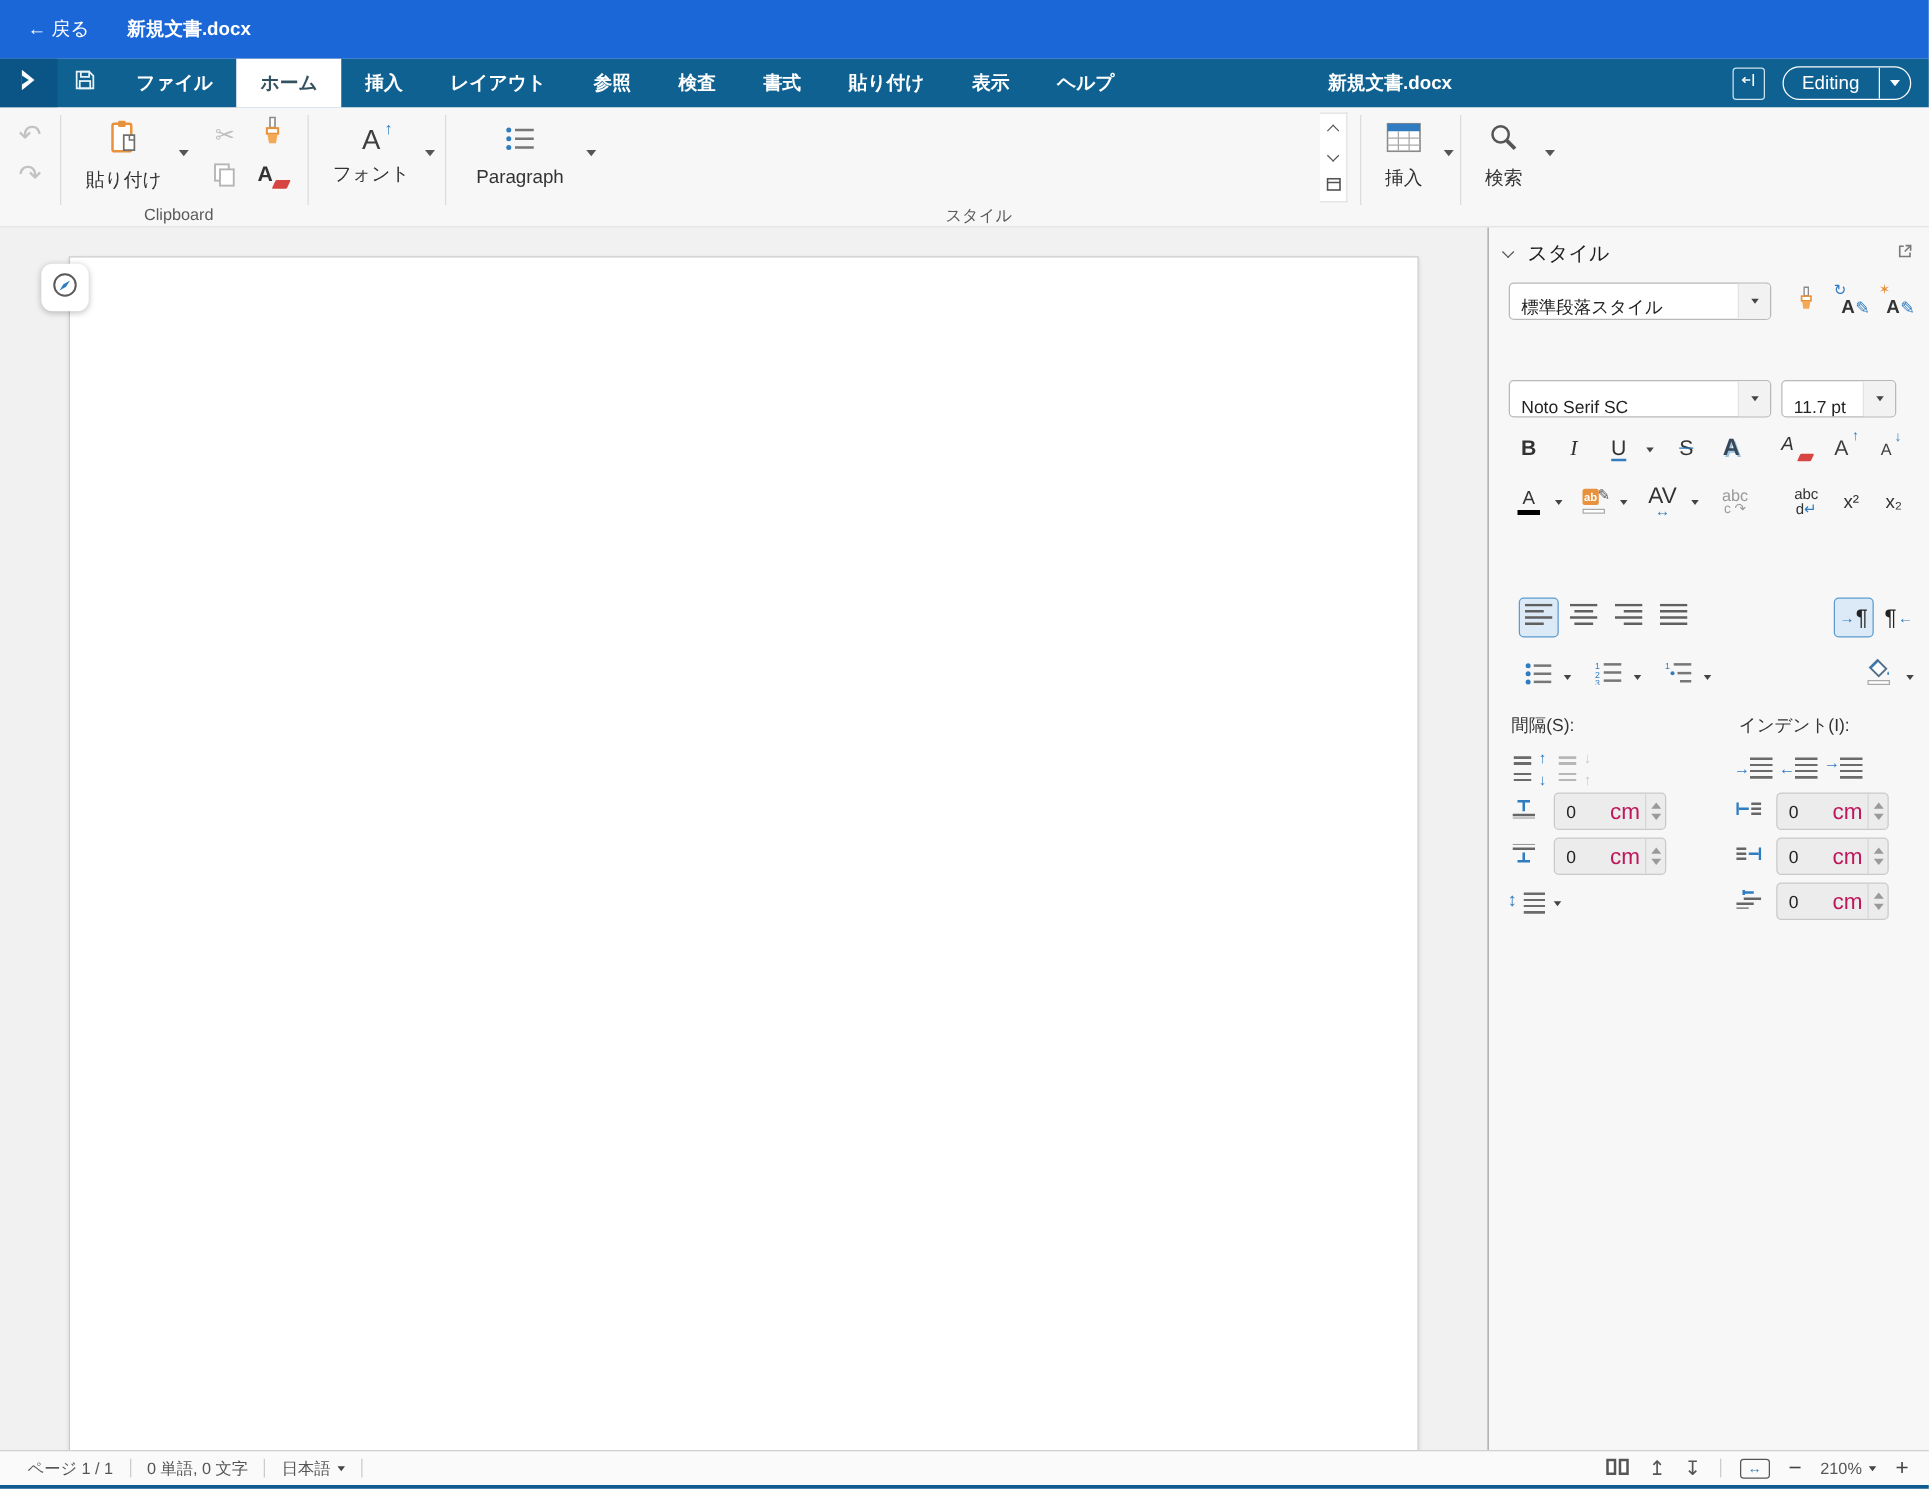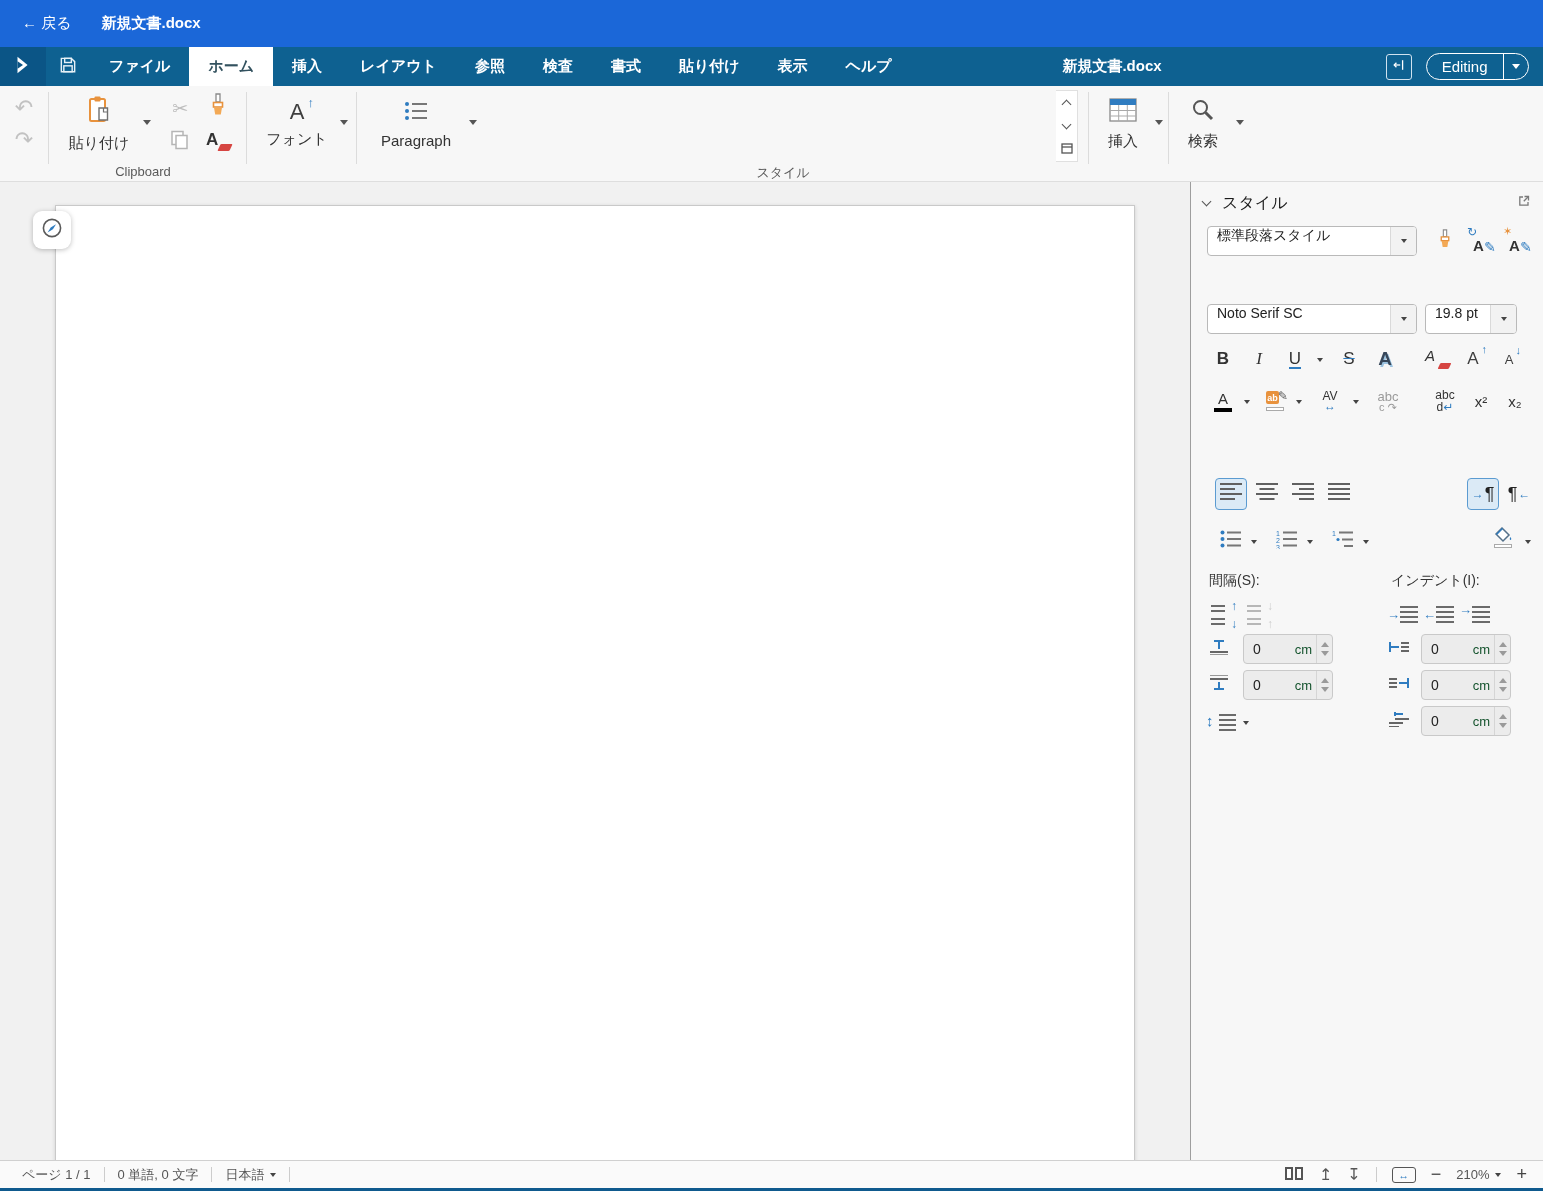--- a/index.html
+++ b/index.html
@@ -72,7 +72,7 @@
   .sec-head .t { font-size:16px; color:#1c1c1c; margin-left:12px; }
   .popup-ico { margin-left:auto; cursor:pointer; }
   .combo { position:absolute; height:30px; background:#fff; border:1px solid #b9b9b9;
-    border-radius:4px; display:flex; align-items:flex-start; cursor:pointer; }
+    border-radius:4px; display:flex; align-items:flex-end; cursor:pointer; }
   .combo .val { font-size:14px; color:#222; padding-left:9px; flex:1; white-space:nowrap; overflow:hidden; }
   .combo .dd { width:26px; height:100%; border-left:1px solid #d9d9d9; display:flex;
     align-items:center; justify-content:center; background:#f2f2f2; border-radius:0 3px 3px 0; }

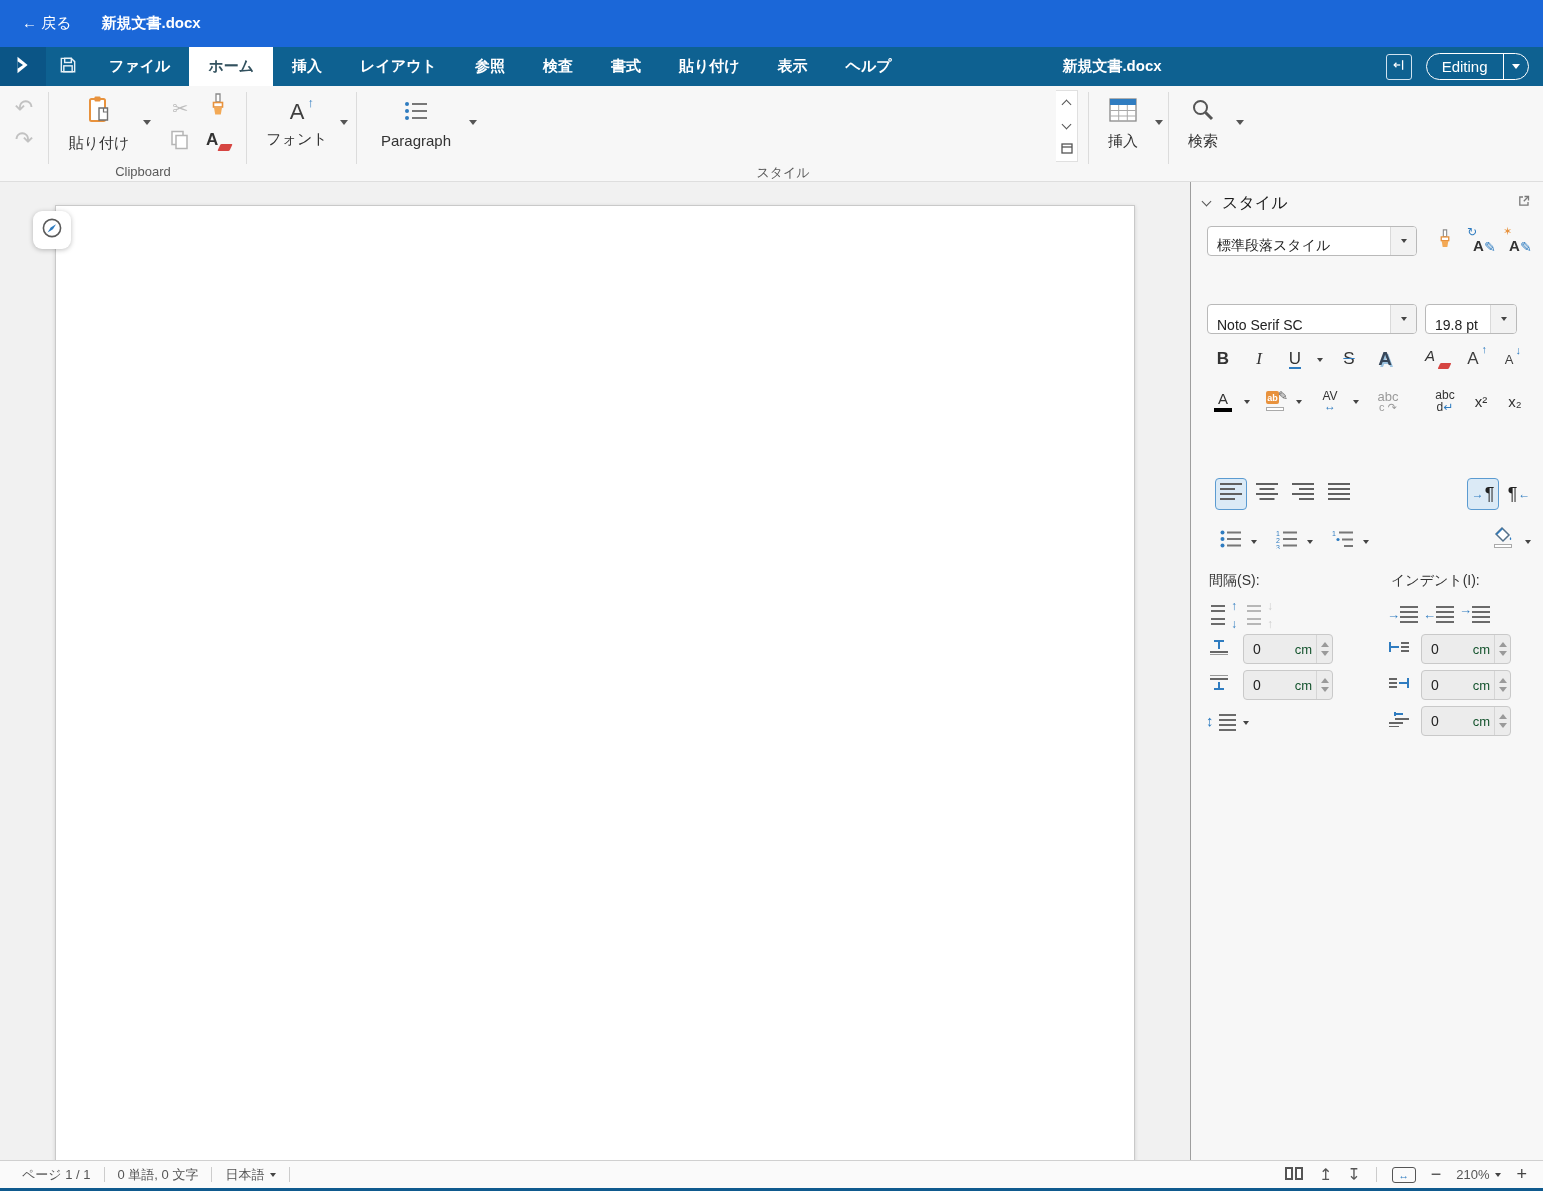--- a/index.html
+++ b/index.html
@@ -351,7 +351,7 @@
       </span>
   </div>
   <div class="combo" style="left:234px;top:122px;width:92px;">
-    <span class="val">19.8 pt</span>
+    <span class="val">11.7 pt</span>
     <span class="dd">
         <span class="mini-caret" style="position:static;"></span>
       </span>

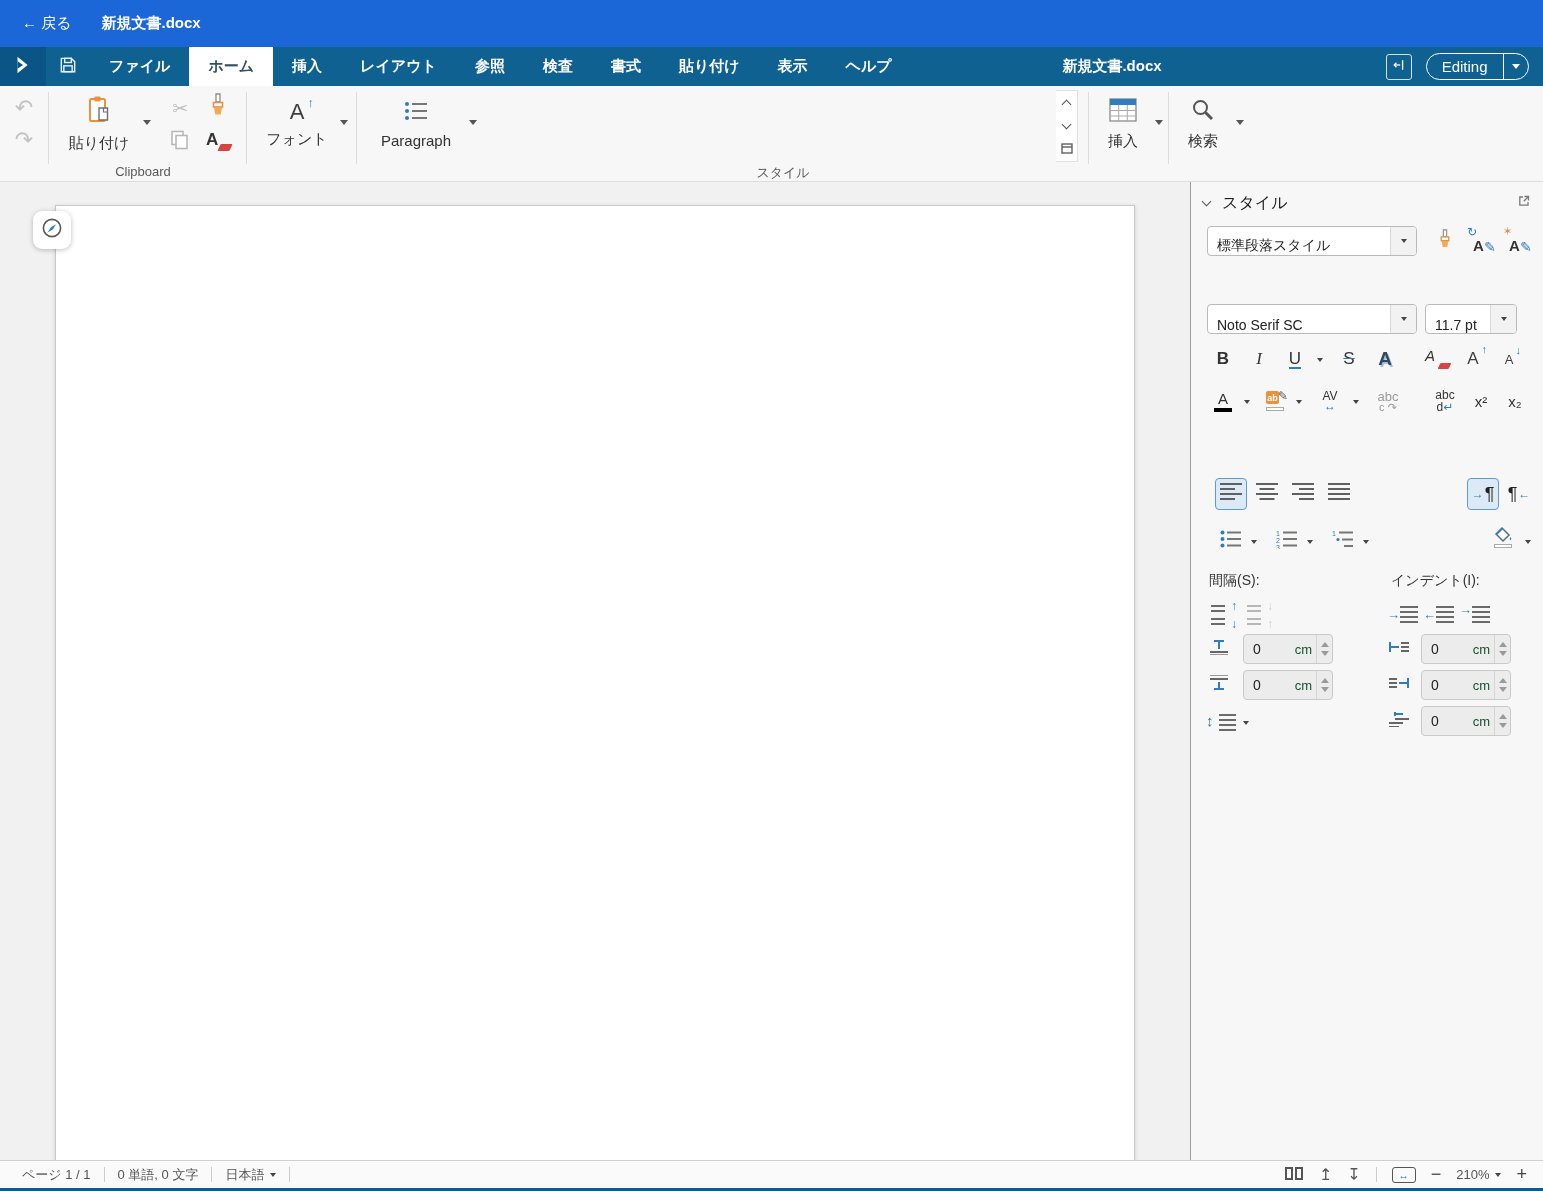--- a/index.html
+++ b/index.html
@@ -411,7 +411,7 @@
   <span class="mini-caret" style="left:105px;top:218px;"></span>
   <div class="ibtn" style="left:120px;top:204px;width:38px;">
     <span class="glyph" style="flex-direction:column;">
-      <span style="font-size:12px;color:#333;line-height:1;letter-spacing:0;">AV</span>
+      <span style="font-size:18px;color:#333;line-height:1;letter-spacing:0;">AV</span>
       <span class="blue" style="font-size:12px;line-height:.8;">↔</span>
     </span>
   </div>

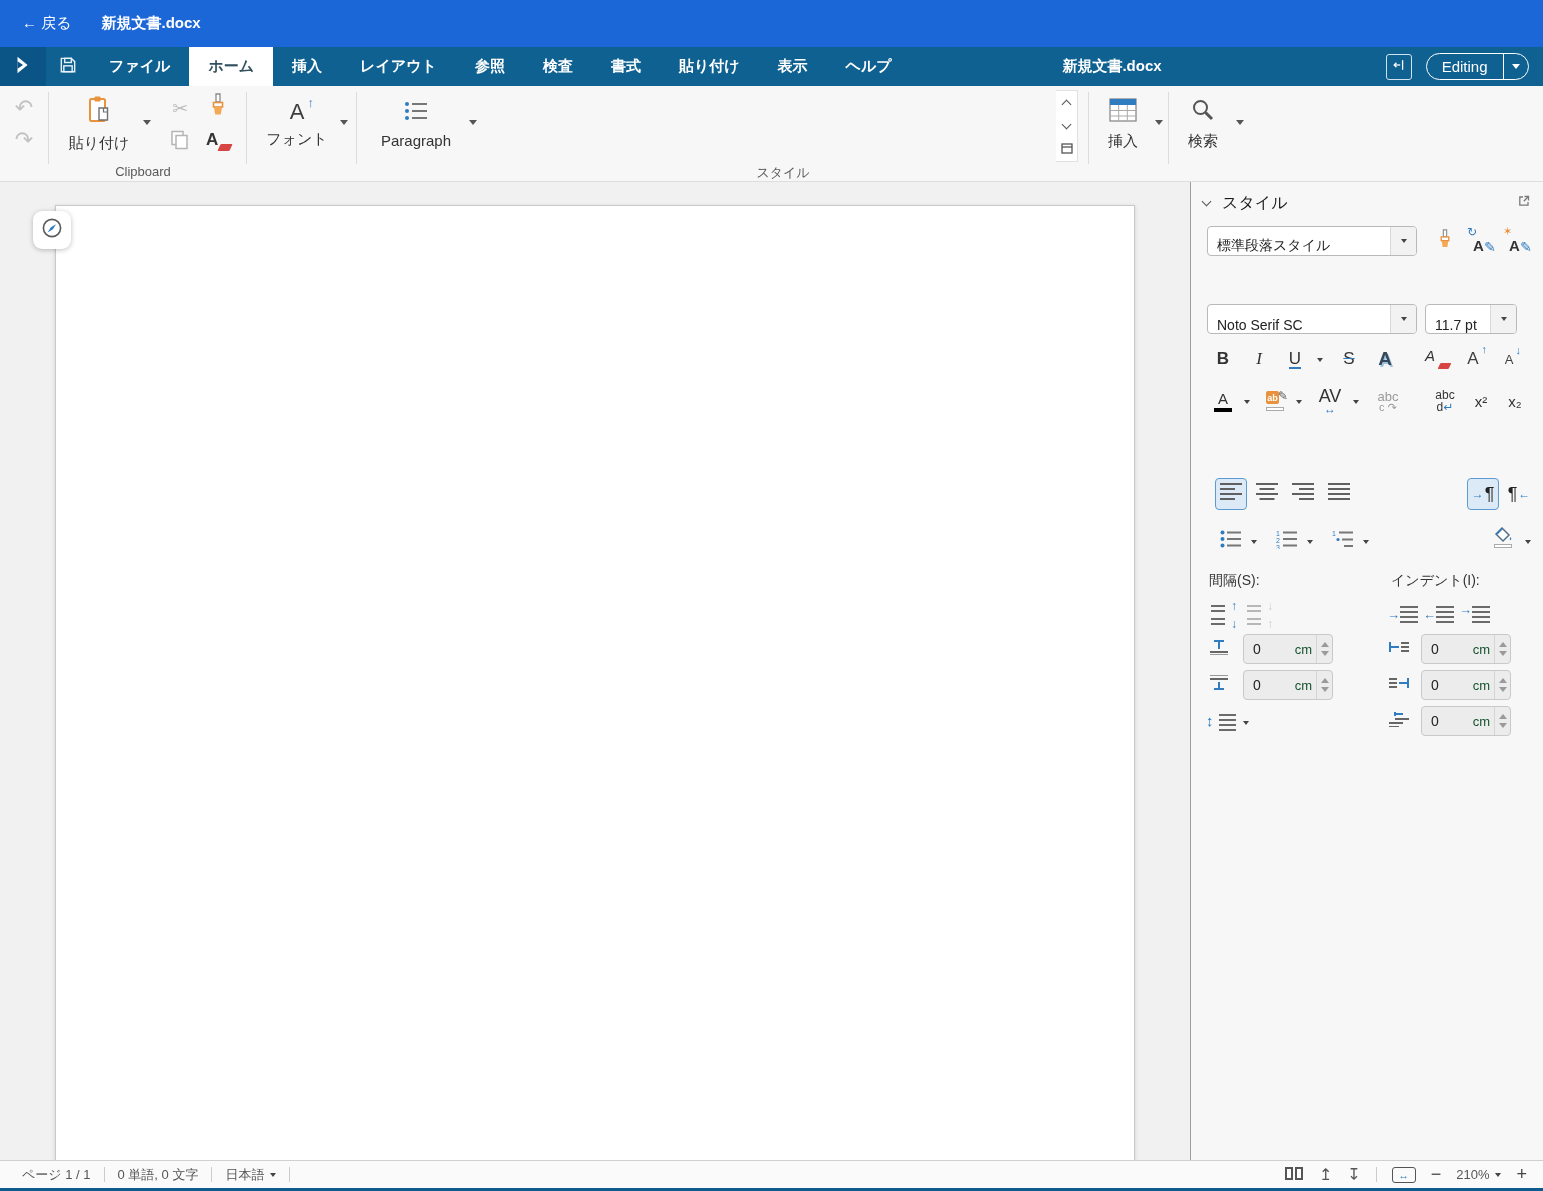--- a/index.html
+++ b/index.html
@@ -85,7 +85,7 @@
   .spinner { position:absolute; width:90px; height:30px; background:#ececec; border:1px solid #c9c9c9;
     border-radius:4px; display:flex; align-items:center; }
   .spinner .v { font-size:14px; color:#222; padding-left:9px; flex:1; }
-  .spinner .u { font-size:13px; color:#14532d; margin-right:4px;margin-left:24px; }
+  .spinner .u { font-size:18px; color:#be185d; margin-right:4px;margin-left:24px; }
   .spin-arrows { width:16px; height:100%; display:flex; flex-direction:column;
     align-items:center; justify-content:center; gap:4px; border-left:1px solid #d5d5d5; }
   .tri-up { width:0; height:0; border-left:4px solid transparent; border-right:4px solid transparent;

